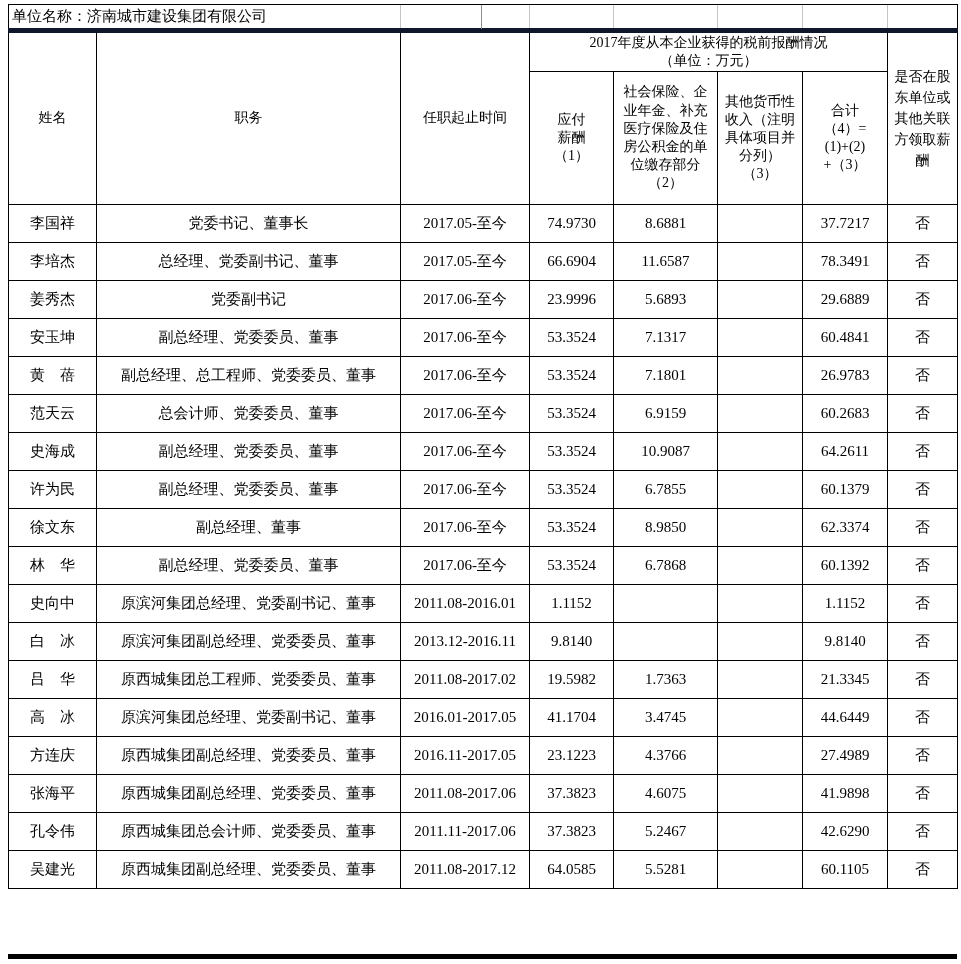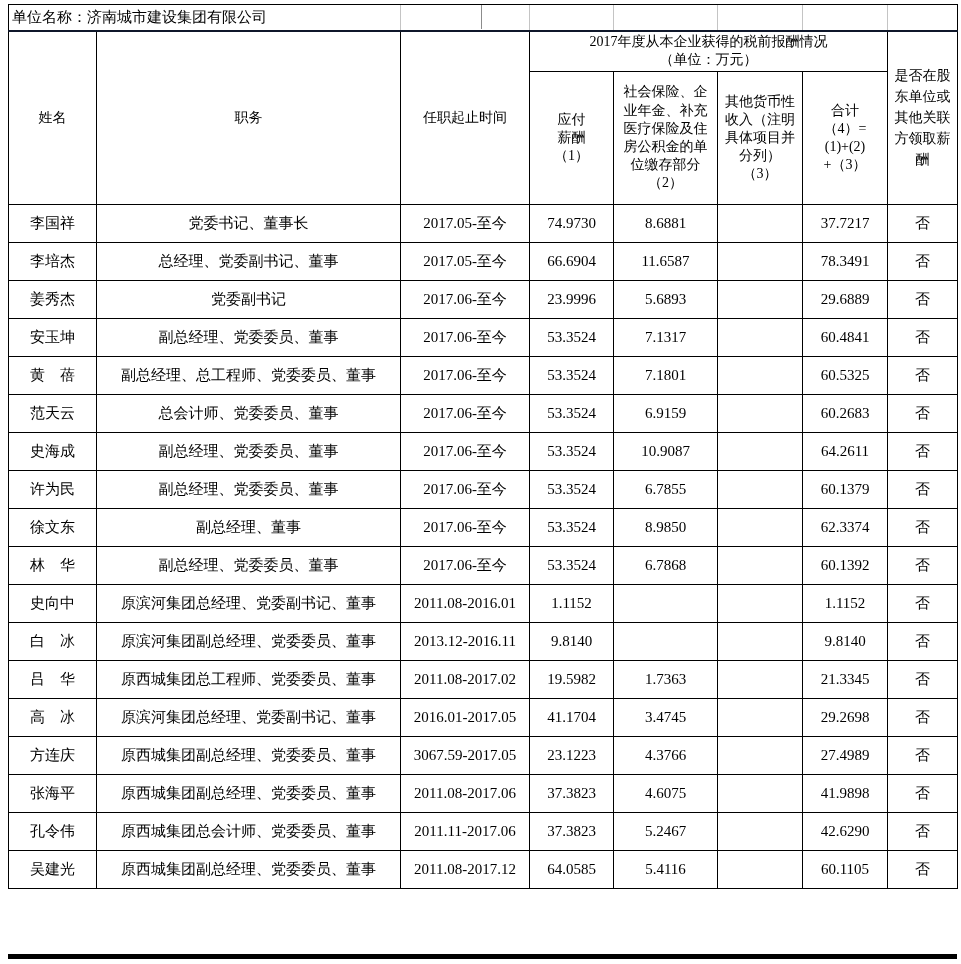--- a/index.html
+++ b/index.html
@@ -29,7 +29,7 @@
   tr.r-title td {
     border:none;
     border-top:1px solid #000;
-    border-bottom:2px solid #0f172a;
+    border-bottom:5px solid #0f172a;
   }
   tr.r-title td.title-cell {
     border-left:1px solid #000;

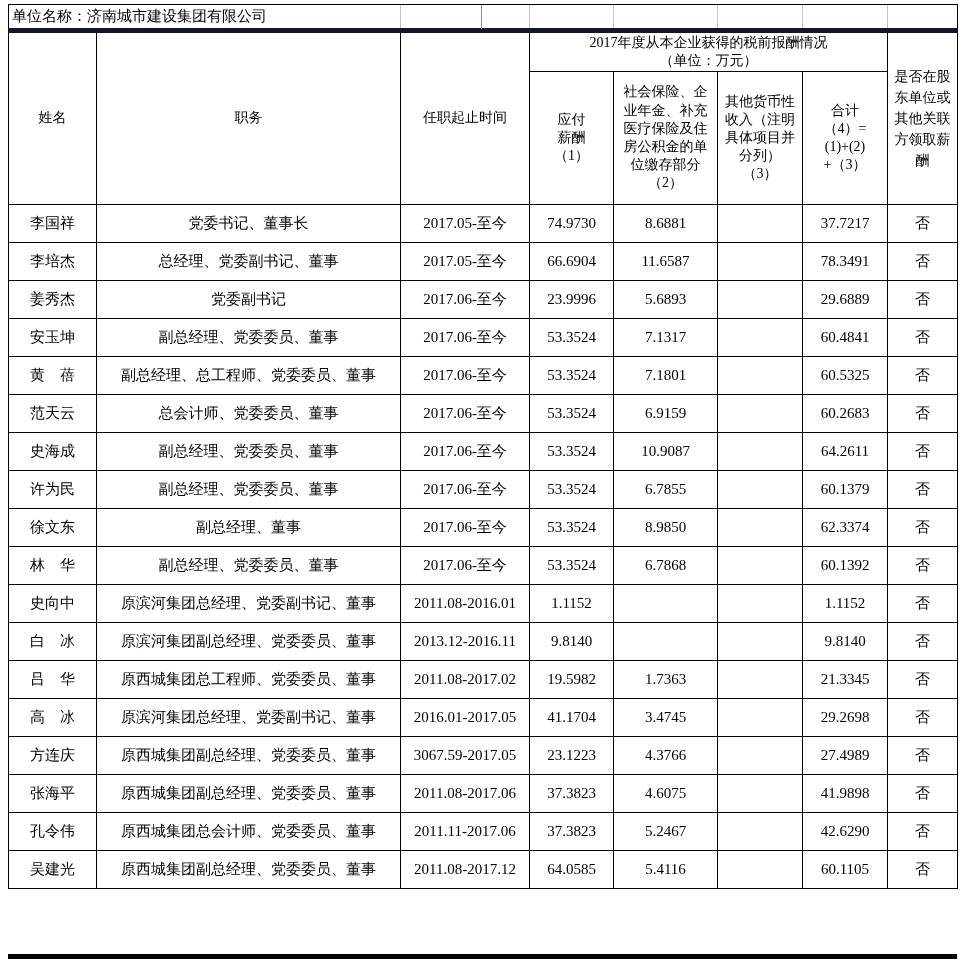--- a/index.html
+++ b/index.html
@@ -176,7 +176,7 @@
           <td>53.3524</td>
           <td>7.1801</td>
           <td></td>
-          <td>60.5325</td>
+          <td>26.9783</td>
           <td>否</td>
         </tr>
         <tr class="r-data">

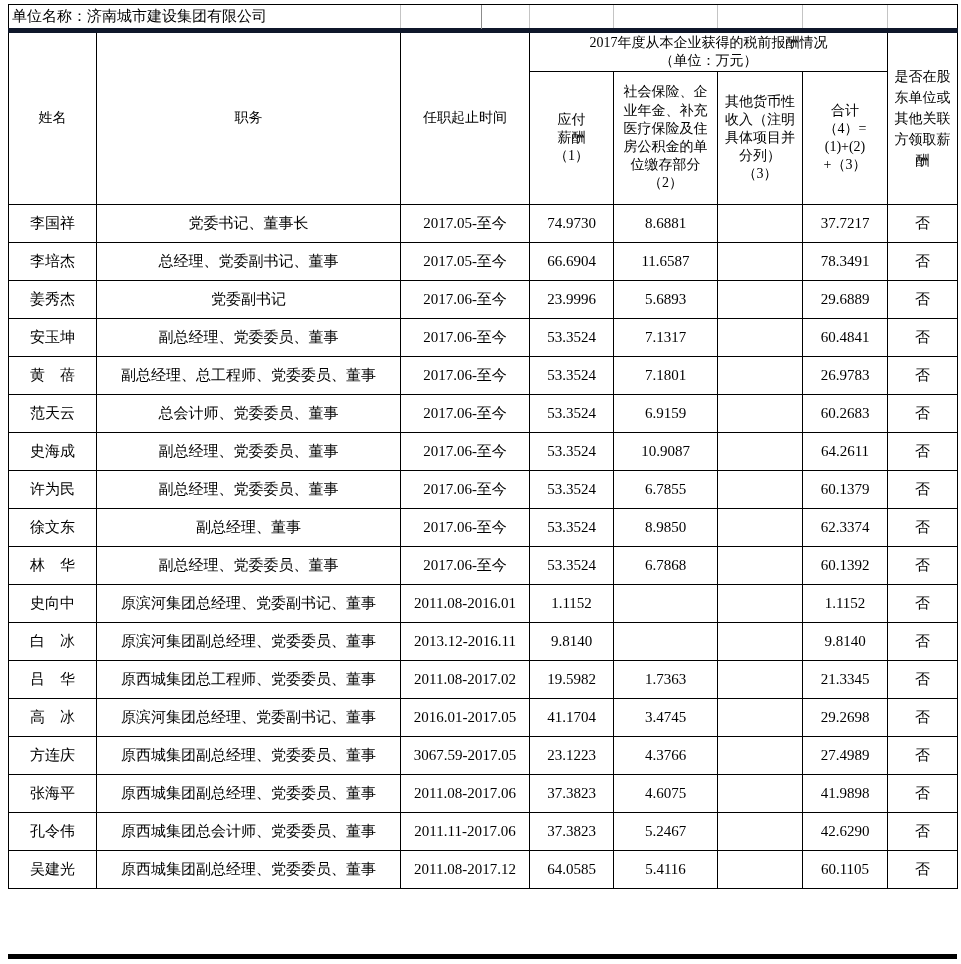--- a/index.html
+++ b/index.html
@@ -266,7 +266,7 @@
           <td>41.1704</td>
           <td>3.4745</td>
           <td></td>
-          <td>29.2698</td>
+          <td>44.6449</td>
           <td>否</td>
         </tr>
         <tr class="r-data">

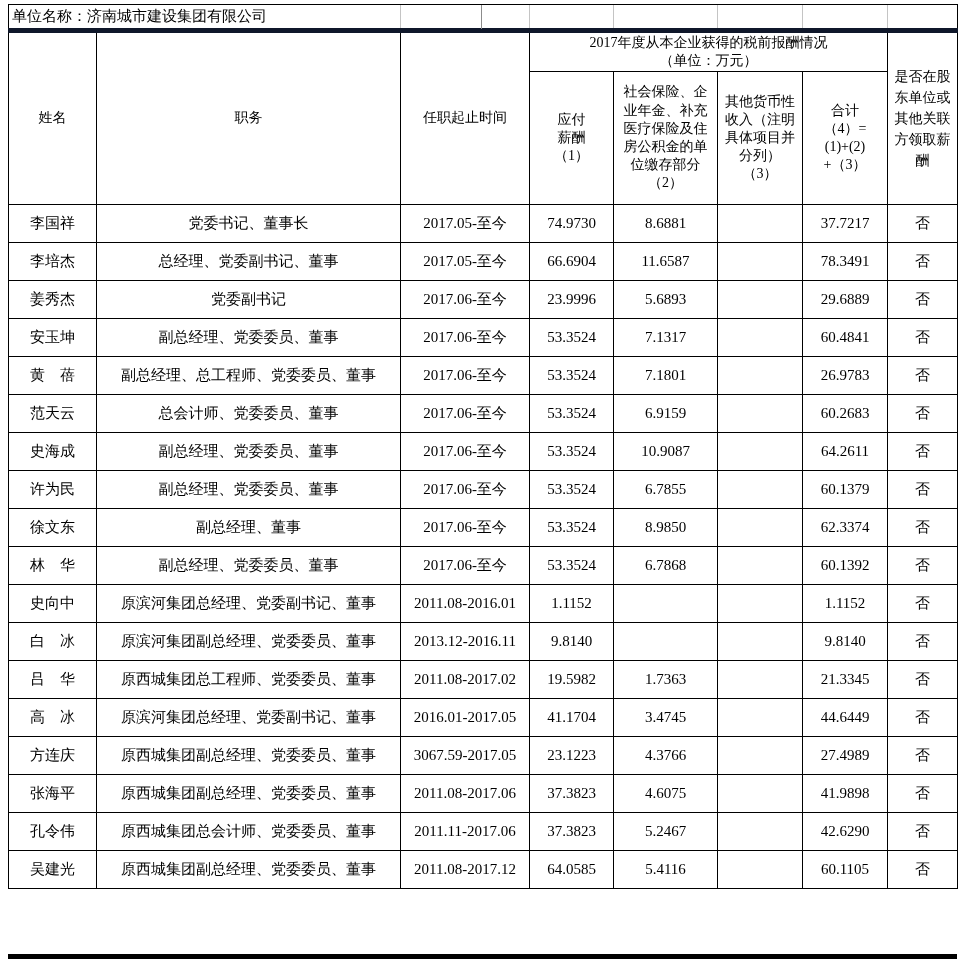--- a/index.html
+++ b/index.html
@@ -272,7 +272,7 @@
         <tr class="r-data">
           <td>方连庆</td>
           <td>原西城集团副总经理、党委委员、董事</td>
-          <td>3067.59-2017.05</td>
+          <td>2016.11-2017.05</td>
           <td>23.1223</td>
           <td>4.3766</td>
           <td></td>

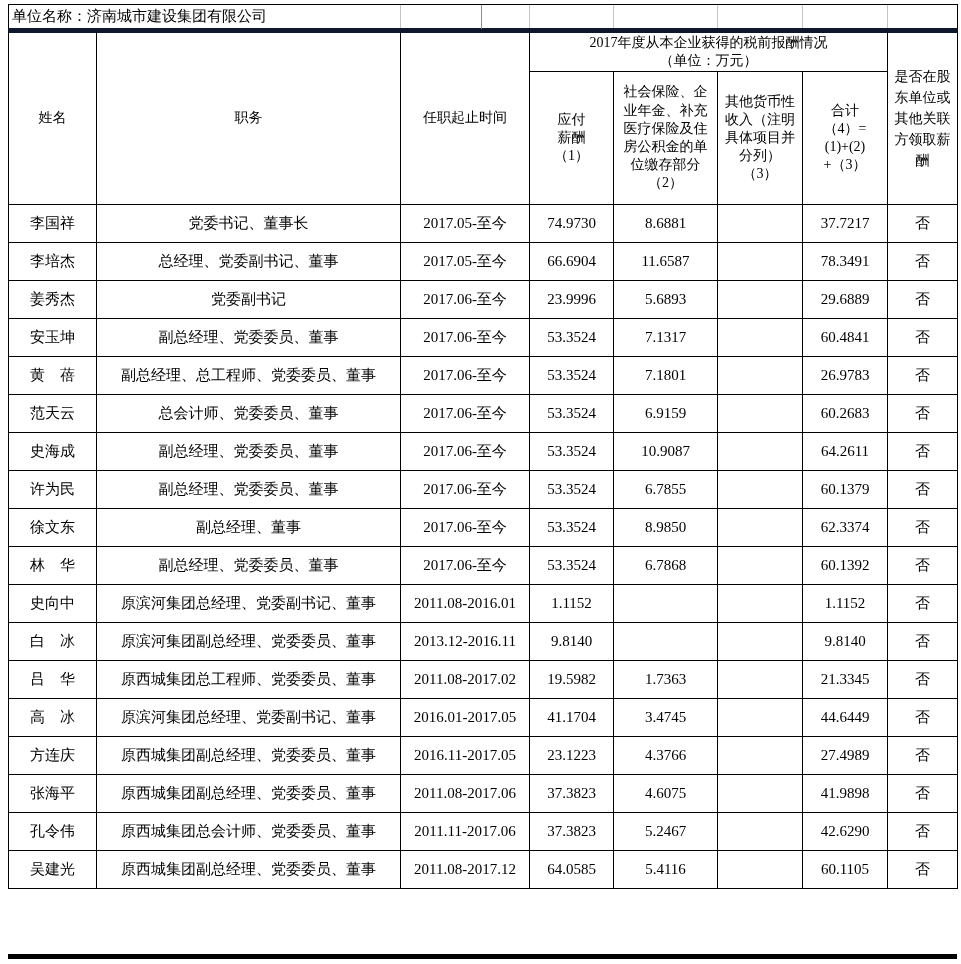--- a/index.html
+++ b/index.html
@@ -304,7 +304,7 @@
           <td>原西城集团副总经理、党委委员、董事</td>
           <td>2011.08-2017.12</td>
           <td>64.0585</td>
-          <td>5.4116</td>
+          <td>5.5281</td>
           <td></td>
           <td>60.1105</td>
           <td>否</td>

